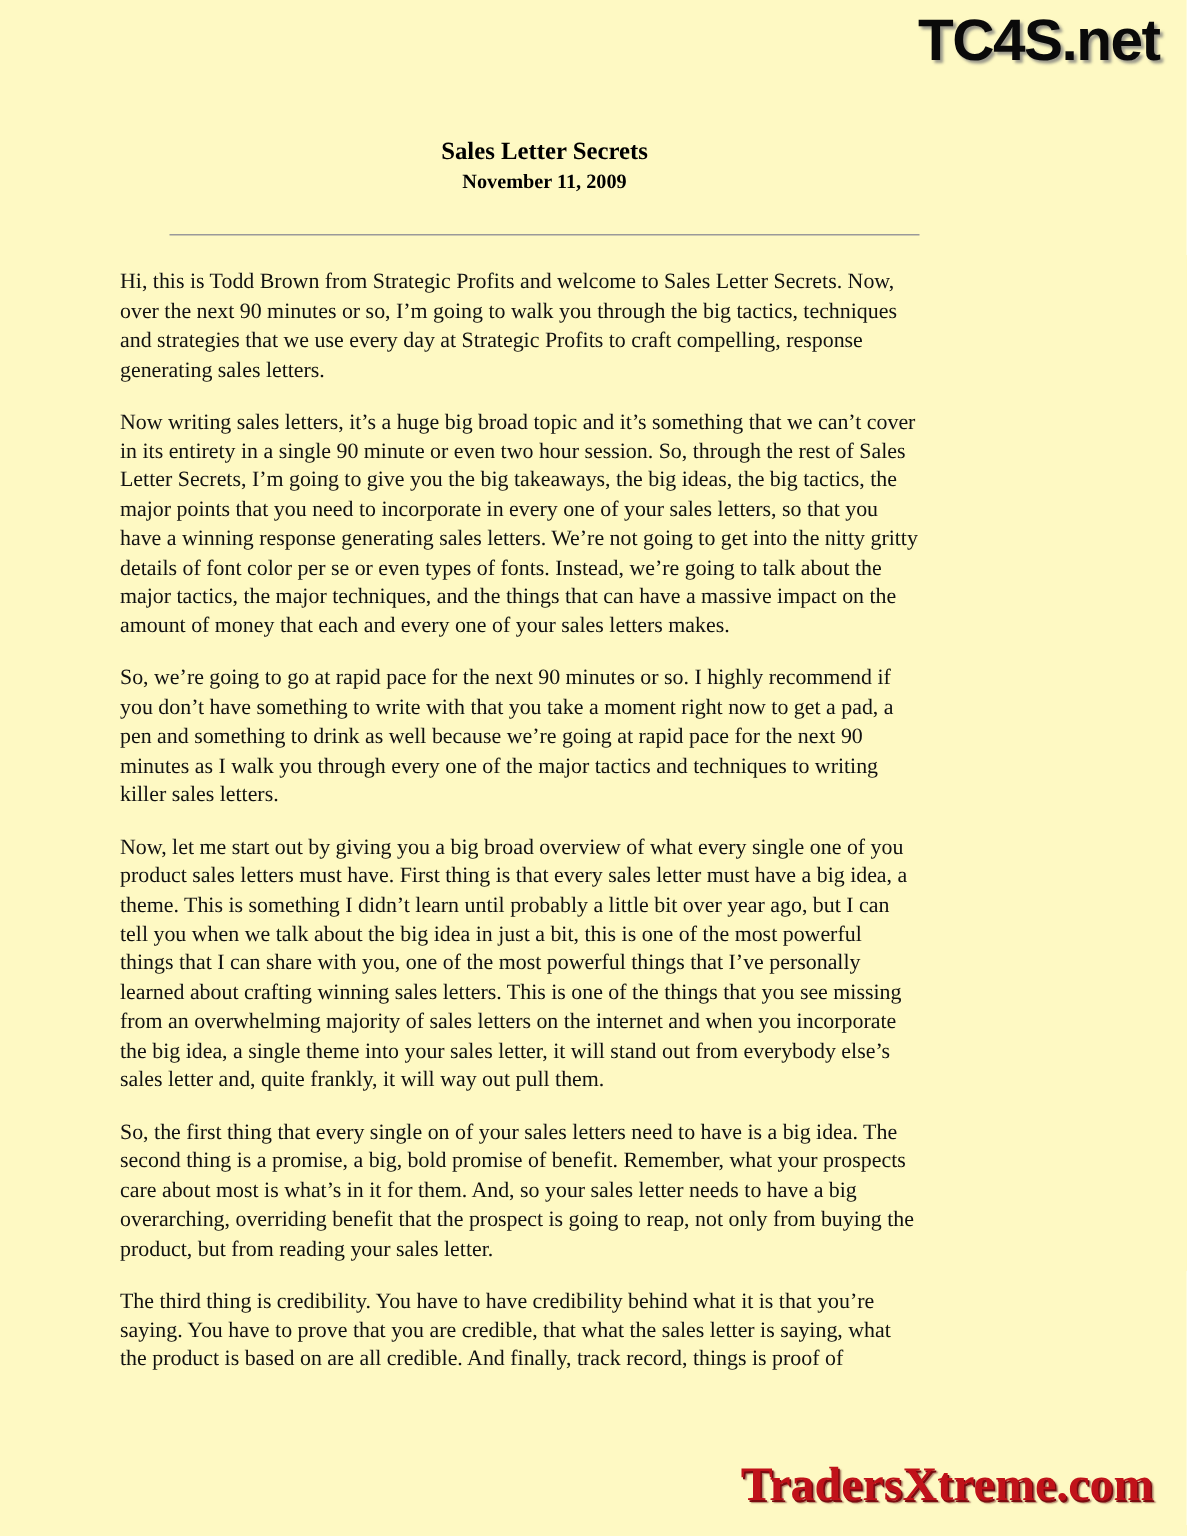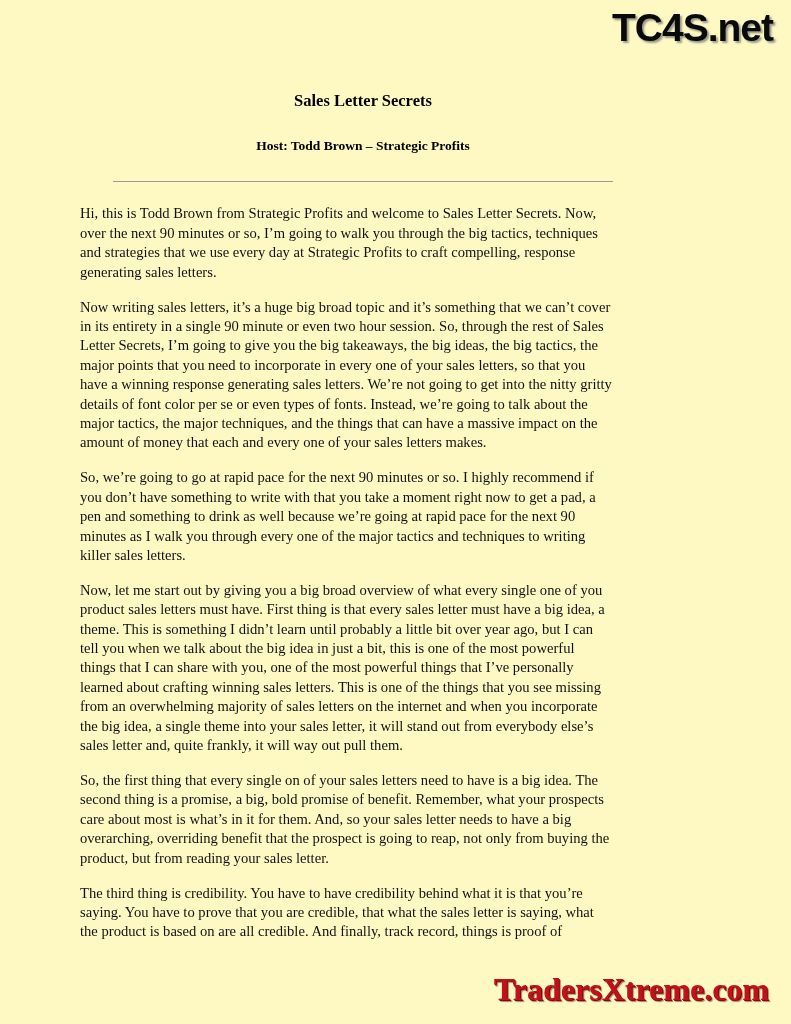--- a/index.html
+++ b/index.html
@@ -138,6 +138,7 @@
   <div class="doc">
 
     <h1 class="title">Sales Letter Secrets</h1>
+    <div class="subtitle">November 11, 2009</div>
     <div class="host">Host:  Todd Brown – Strategic Profits</div>
 
     <hr class="rule">

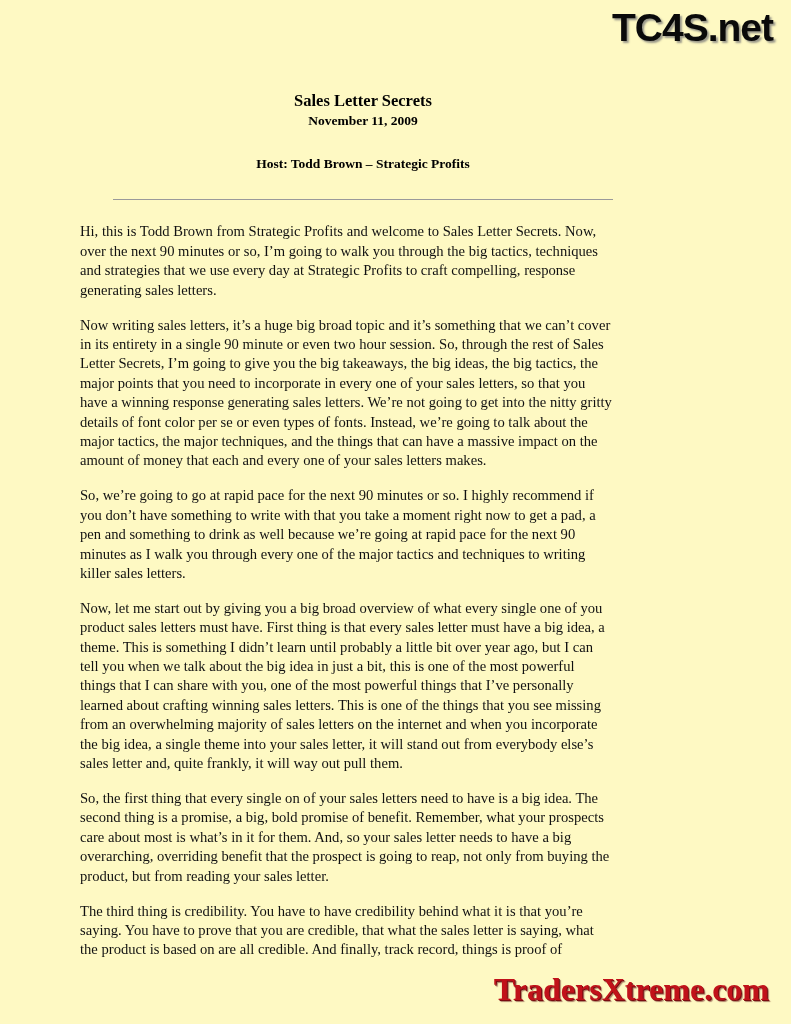--- a/index.html
+++ b/index.html
@@ -139,7 +139,6 @@
 
     <h1 class="title">Sales Letter Secrets</h1>
     <div class="subtitle">November 11, 2009</div>
-    <div class="host">Host:  Todd Brown – Strategic Profits</div>
 
     <hr class="rule">
 

